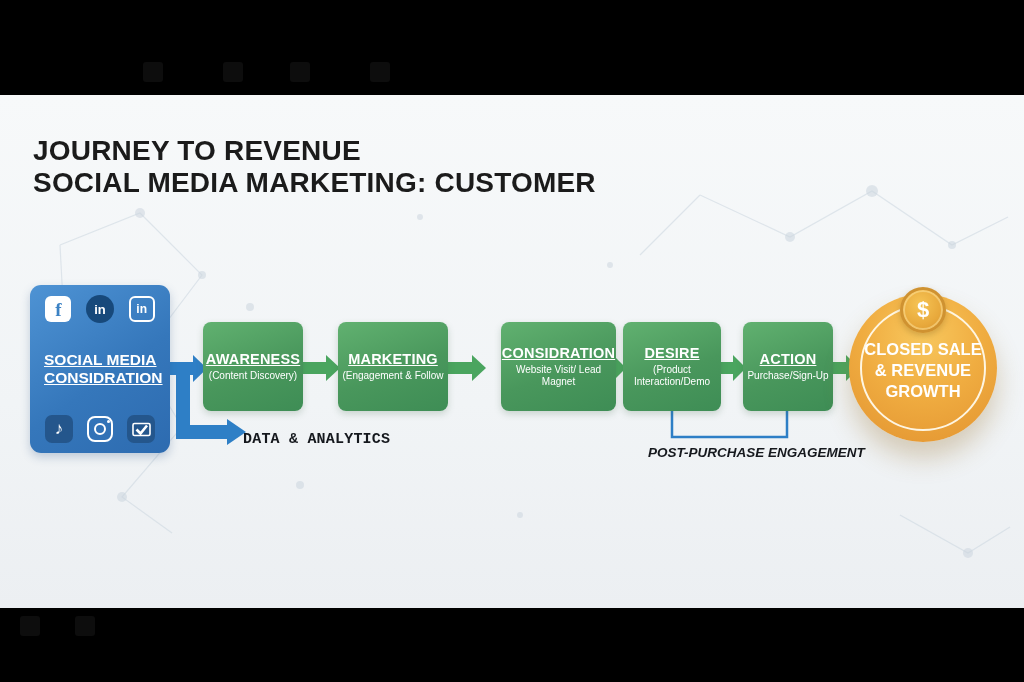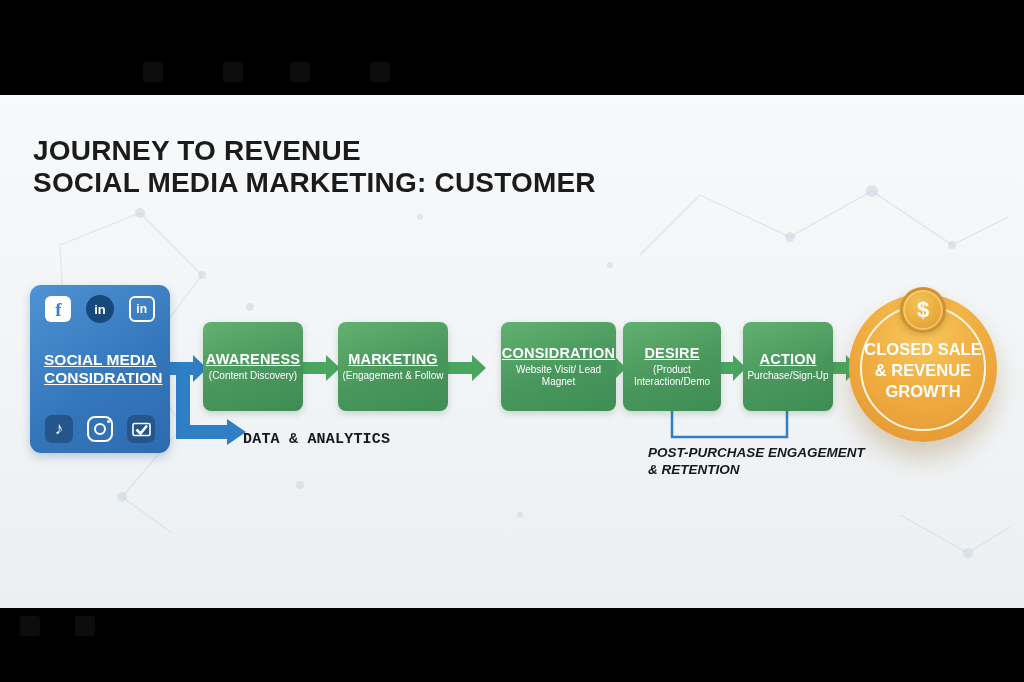--- a/index.html
+++ b/index.html
@@ -205,7 +205,6 @@
   <div class="note" id="note-data">DATA &amp; ANALYTICS</div>
   <div class="note" id="note-post">
     <div>POST-PURCHASE ENGAGEMENT</div>
-    <div>&amp; RETENTION</div>
   </div>
 
   <div class="outcome">

